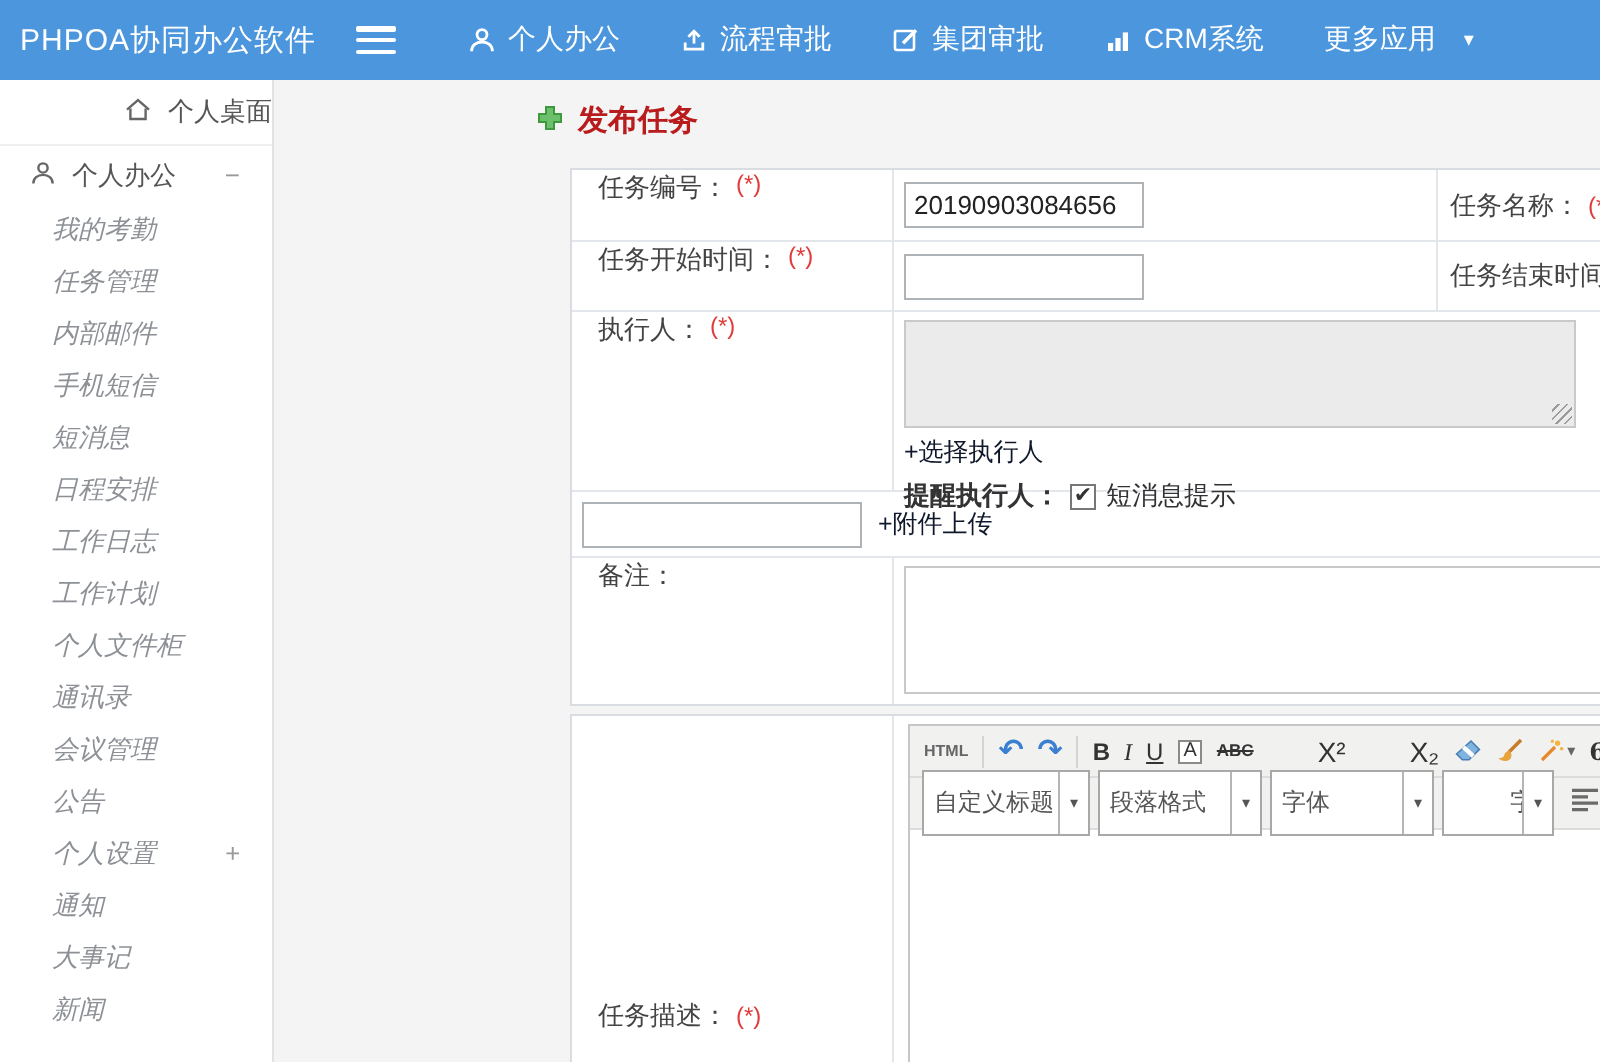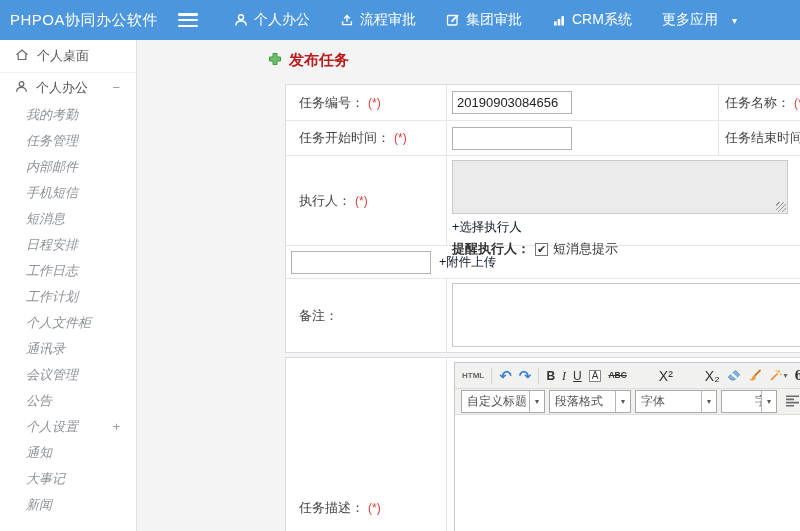--- a/index.html
+++ b/index.html
@@ -20,8 +20,8 @@
   
   .sidebar { position:absolute; left:0; top:40px; width:137px; height:491px;
     background:#fff; border-right:1px solid #e2e2e2; font-size:13px; color:#555; }
-  .side-top { height:33px; display:flex; align-items:center; gap:8px; padding-left:15px;
-    border-bottom:1px solid #efefef; cursor:pointer; }
+  .side-top { height:33px; display:flex; align-items:center; gap:8px; padding-left:29px;
+    border-bottom:1px solid #efefef; cursor:pointer;justify-content:flex-end; }
   .side-group { height:29px; display:flex; align-items:center; gap:8px; padding-left:15px; cursor:pointer; }
   .side-ind { margin-left:auto; padding-right:16px; color:#999; font-size:13px; }
   .side-list { }

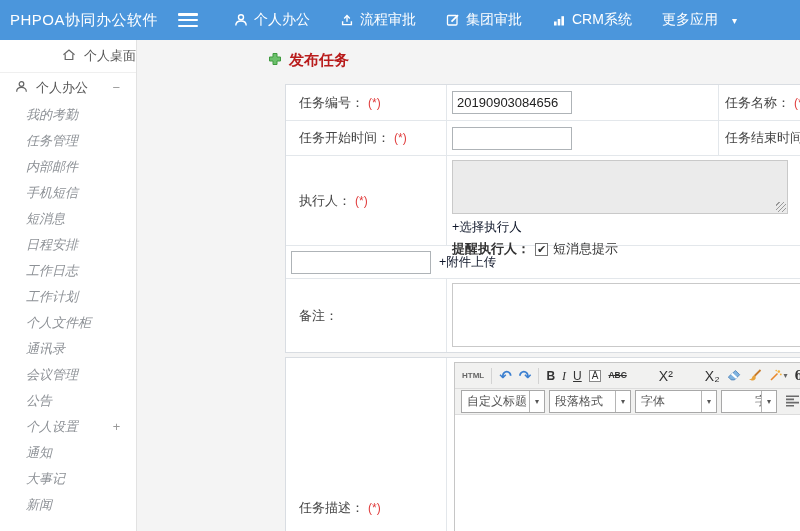--- a/index.html
+++ b/index.html
@@ -41,7 +41,7 @@
   .row { display:flex; border-bottom:1px solid #e3e7eb; background:#fff; }
   .row:last-child { border-bottom:none; }
   .lbl-cell { width:161px; flex:0 0 161px; border-right:1px solid #e3e7eb;
-    display:flex; align-items:center; padding-left:13px; font-size:13px; color:#444;
+    display:flex; align-items:flex-start; padding-left:13px; font-size:13px; color:#444;
     white-space:nowrap; }
   .lbl-cell .req, .req { color:#e03c3c; margin-left:4px; font-size:12px; }
   .fld-cell { width:272px; flex:0 0 272px; border-right:1px solid #e3e7eb;

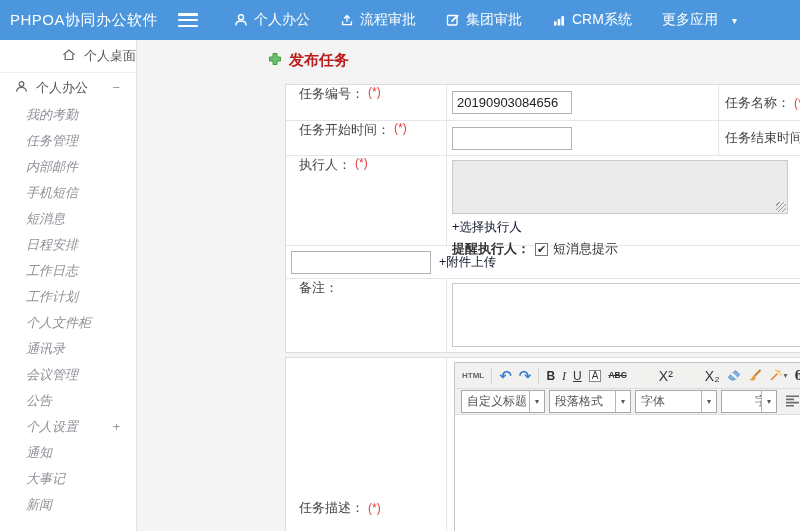--- a/index.html
+++ b/index.html
@@ -81,7 +81,7 @@
   .tb-tbox { border:1px solid #8a8a8a; font-size:9px; padding:0 3px; background:#fff; font-weight:bold; }
   .tb-caret { font-size:8px; color:#666; margin-left:2px; }
   .vsep { width:1px; height:16px; background:#d3d3d3; flex:0 0 1px; }
-  .dd { height:23px; background:#fff; border:1px solid #a8a8a8; display:flex; align-items:center;
+  .dd { height:33px; background:#fff; border:1px solid #a8a8a8; display:flex; align-items:center;
     font-size:12px; color:#555; cursor:pointer; }
   .dd-text { padding:0 5px; flex:1; white-space:nowrap; overflow:hidden; }
   .dd-caret { width:15px; align-self:stretch; border-left:1px solid #b5b5b5;

